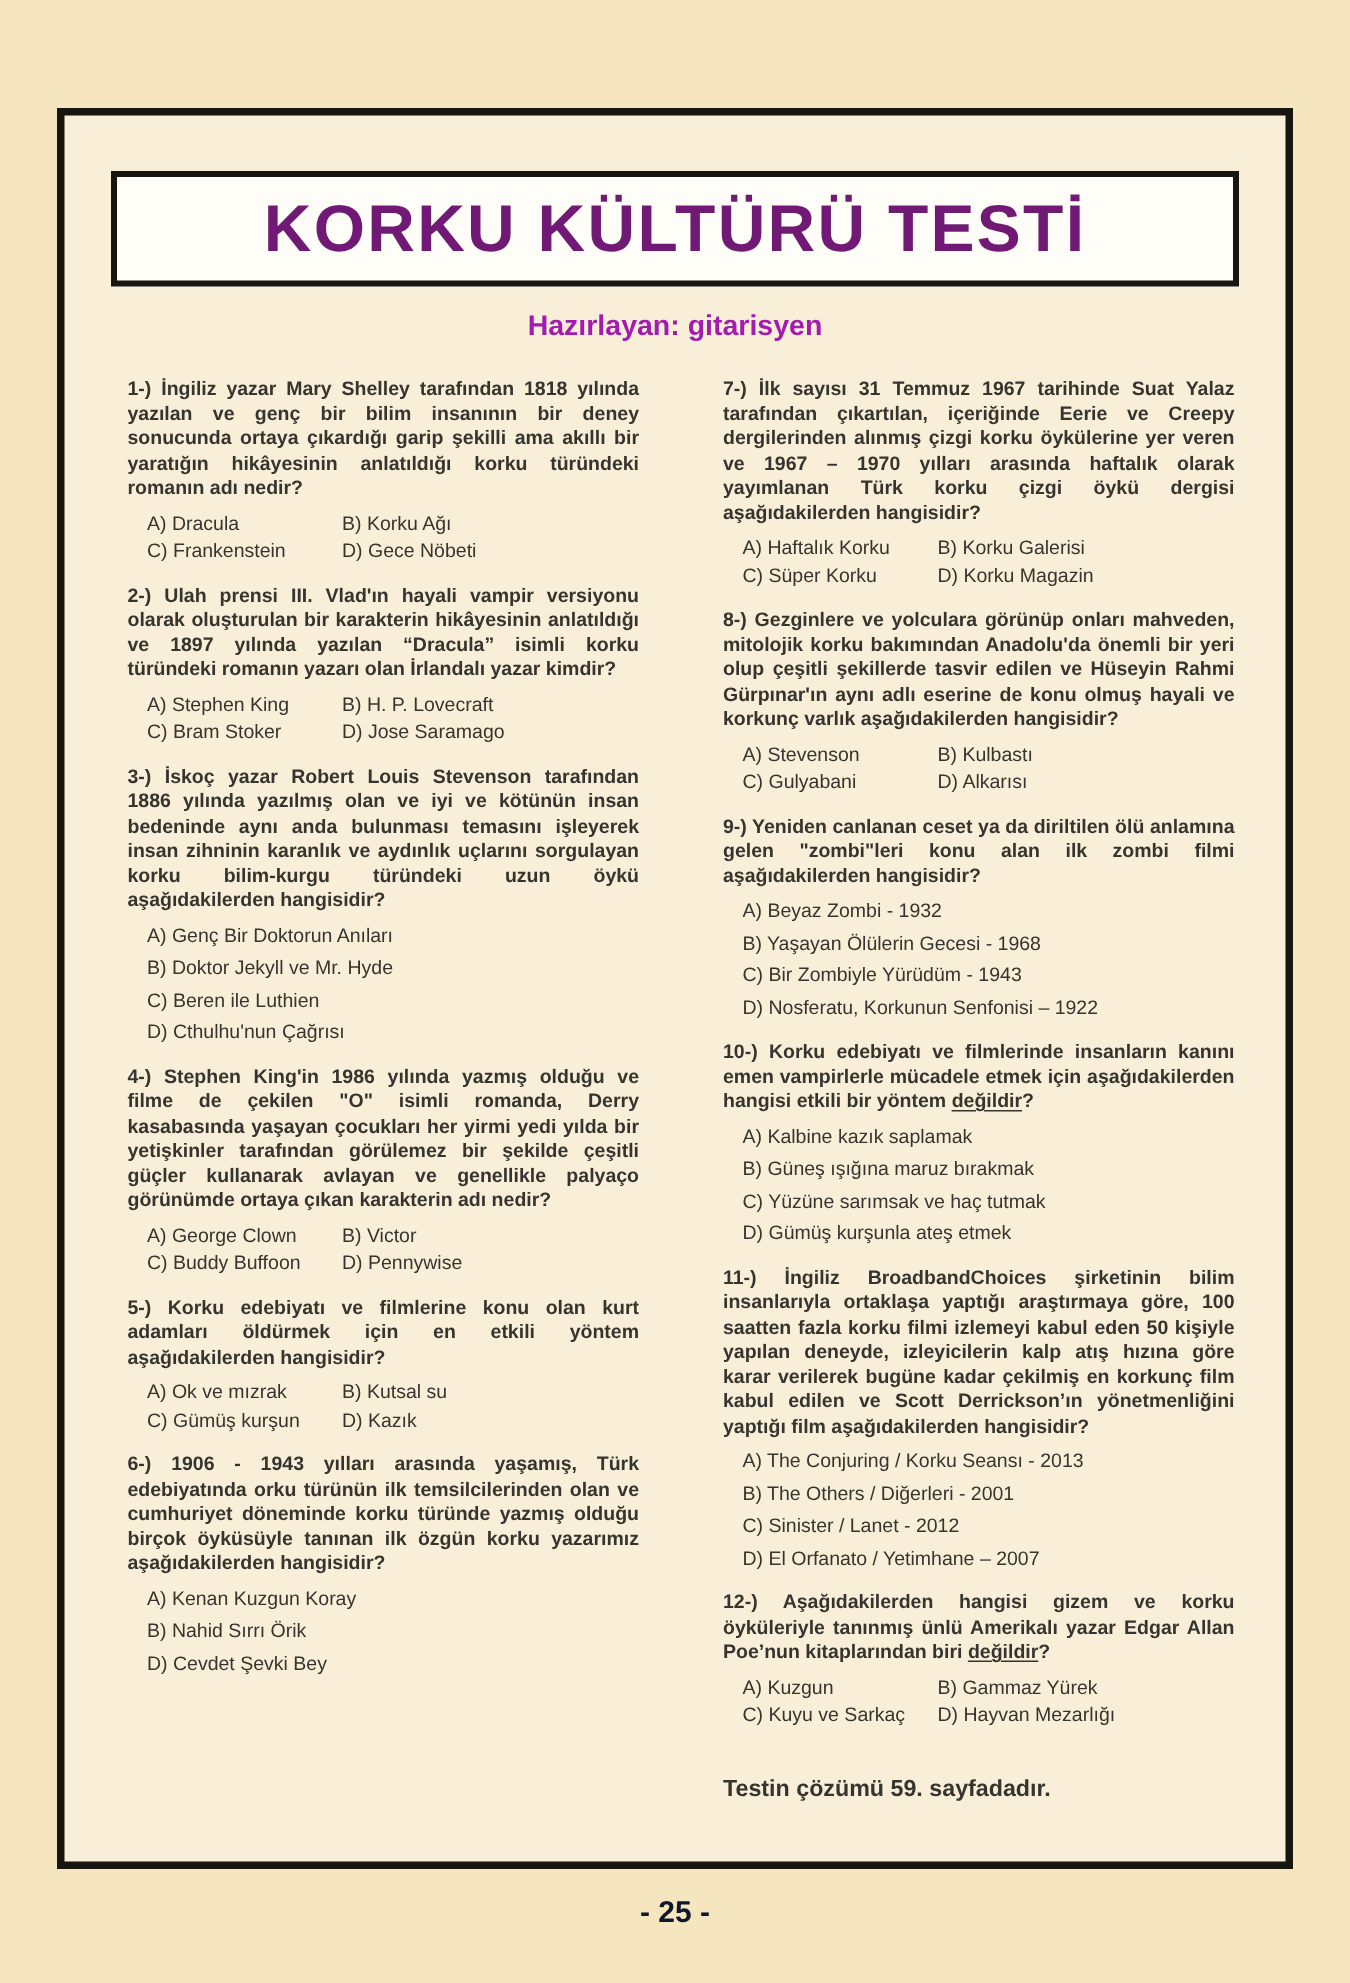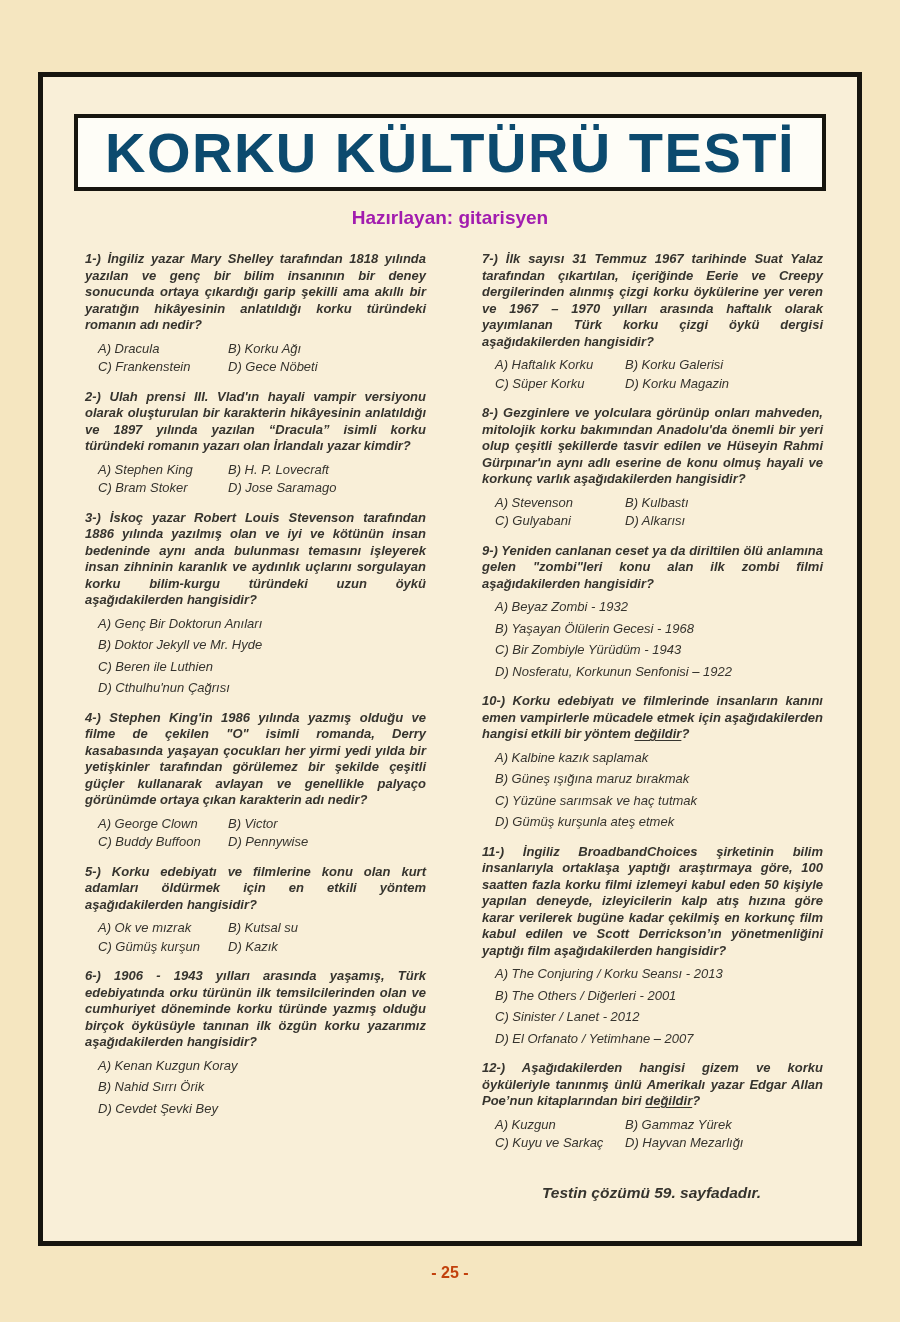--- a/index.html
+++ b/index.html
@@ -28,10 +28,10 @@
     display: flex; align-items: center; justify-content: center;
   }
   .title {
-    font-size: 56px;
+    font-size: 44px;
     font-weight: bold;
     letter-spacing: 1.5px;
-    color: #0c4a6e;
+    color: #701a75;
     white-space: nowrap;
   }
   .subtitle {

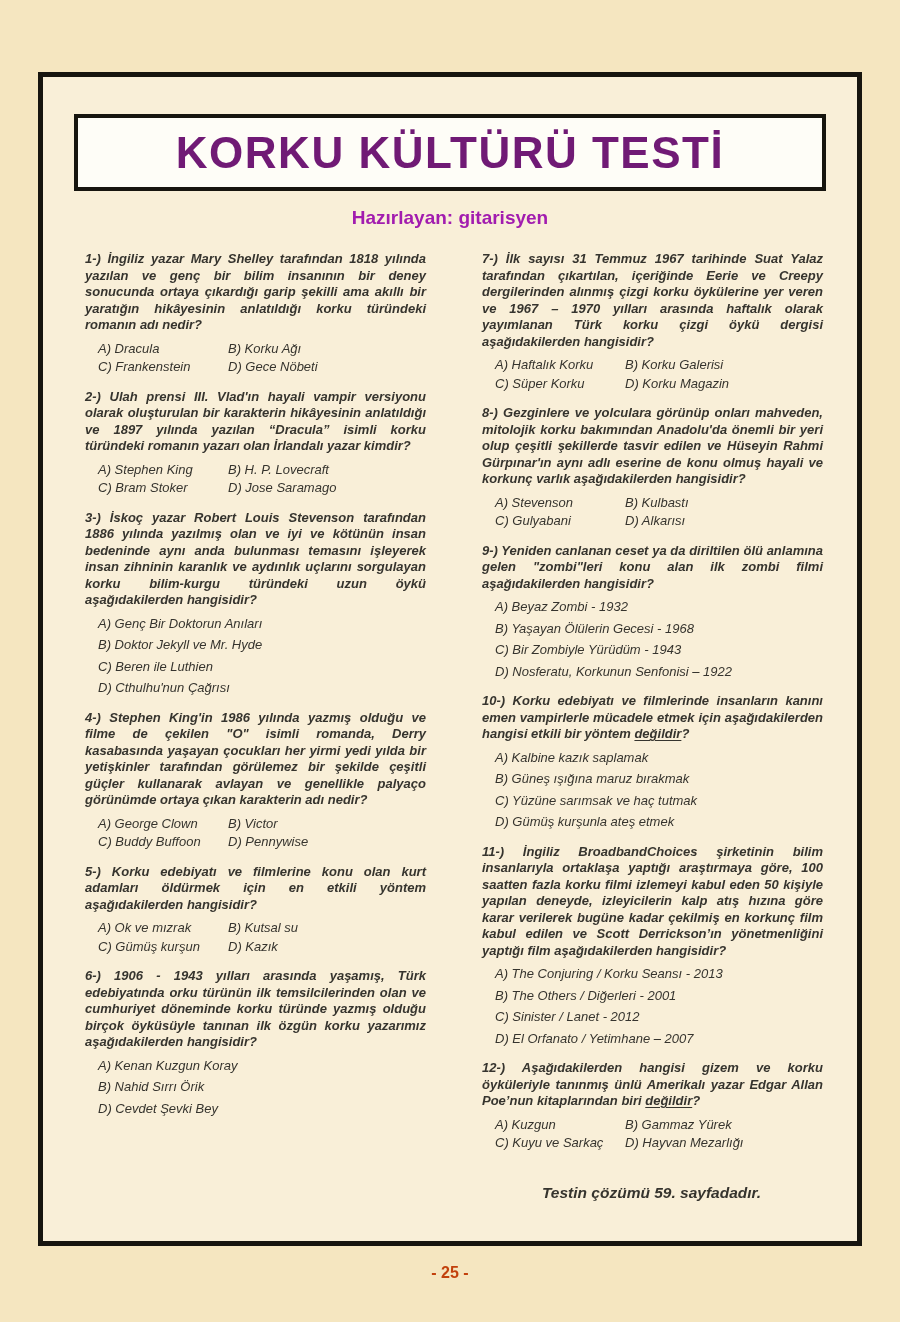--- a/index.html
+++ b/index.html
@@ -45,7 +45,6 @@
     display: flex;
     gap: 56px;
     padding: 22px 34px 0 42px;
-    font-style: italic;
   }
   .col { flex: 1; min-width: 0; }
   .qtext {

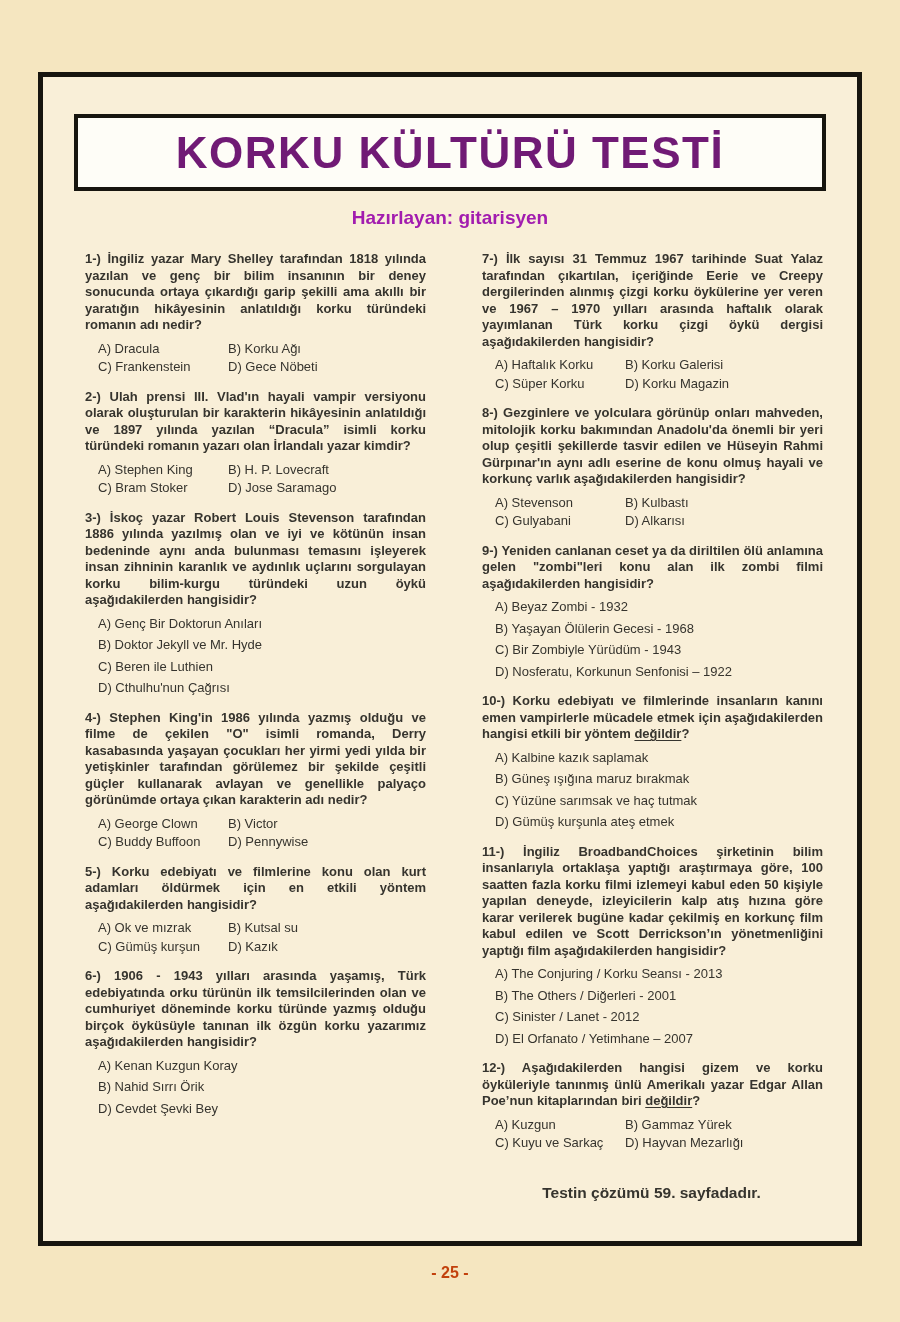--- a/index.html
+++ b/index.html
@@ -65,7 +65,7 @@
   .opts.one { grid-template-columns: auto; row-gap: 5px; }
   .opt { white-space: nowrap; }
   .answer-note {
-    text-align: center;
+    text-align: left;
     font-weight: bold;
     font-size: 15.5px;
     margin-top: 32px;

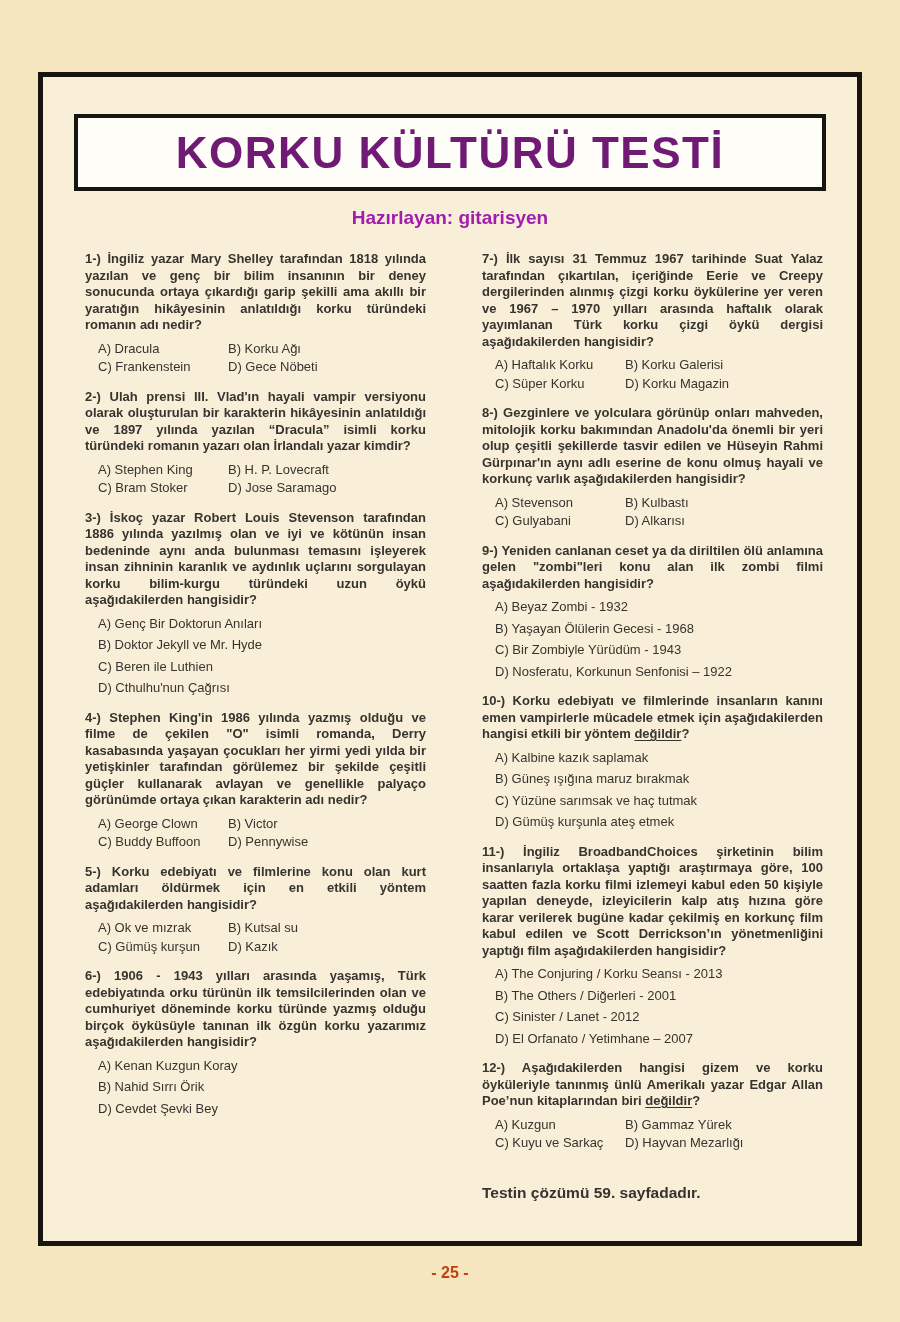--- a/index.html
+++ b/index.html
@@ -77,8 +77,8 @@
     width: 100%;
     text-align: center;
     font-weight: bold;
-    font-size: 16px;
-    color: #c2410c;
+    font-size: 20px;
+    color: #0f172a;
   }
 </style>
 </head>

